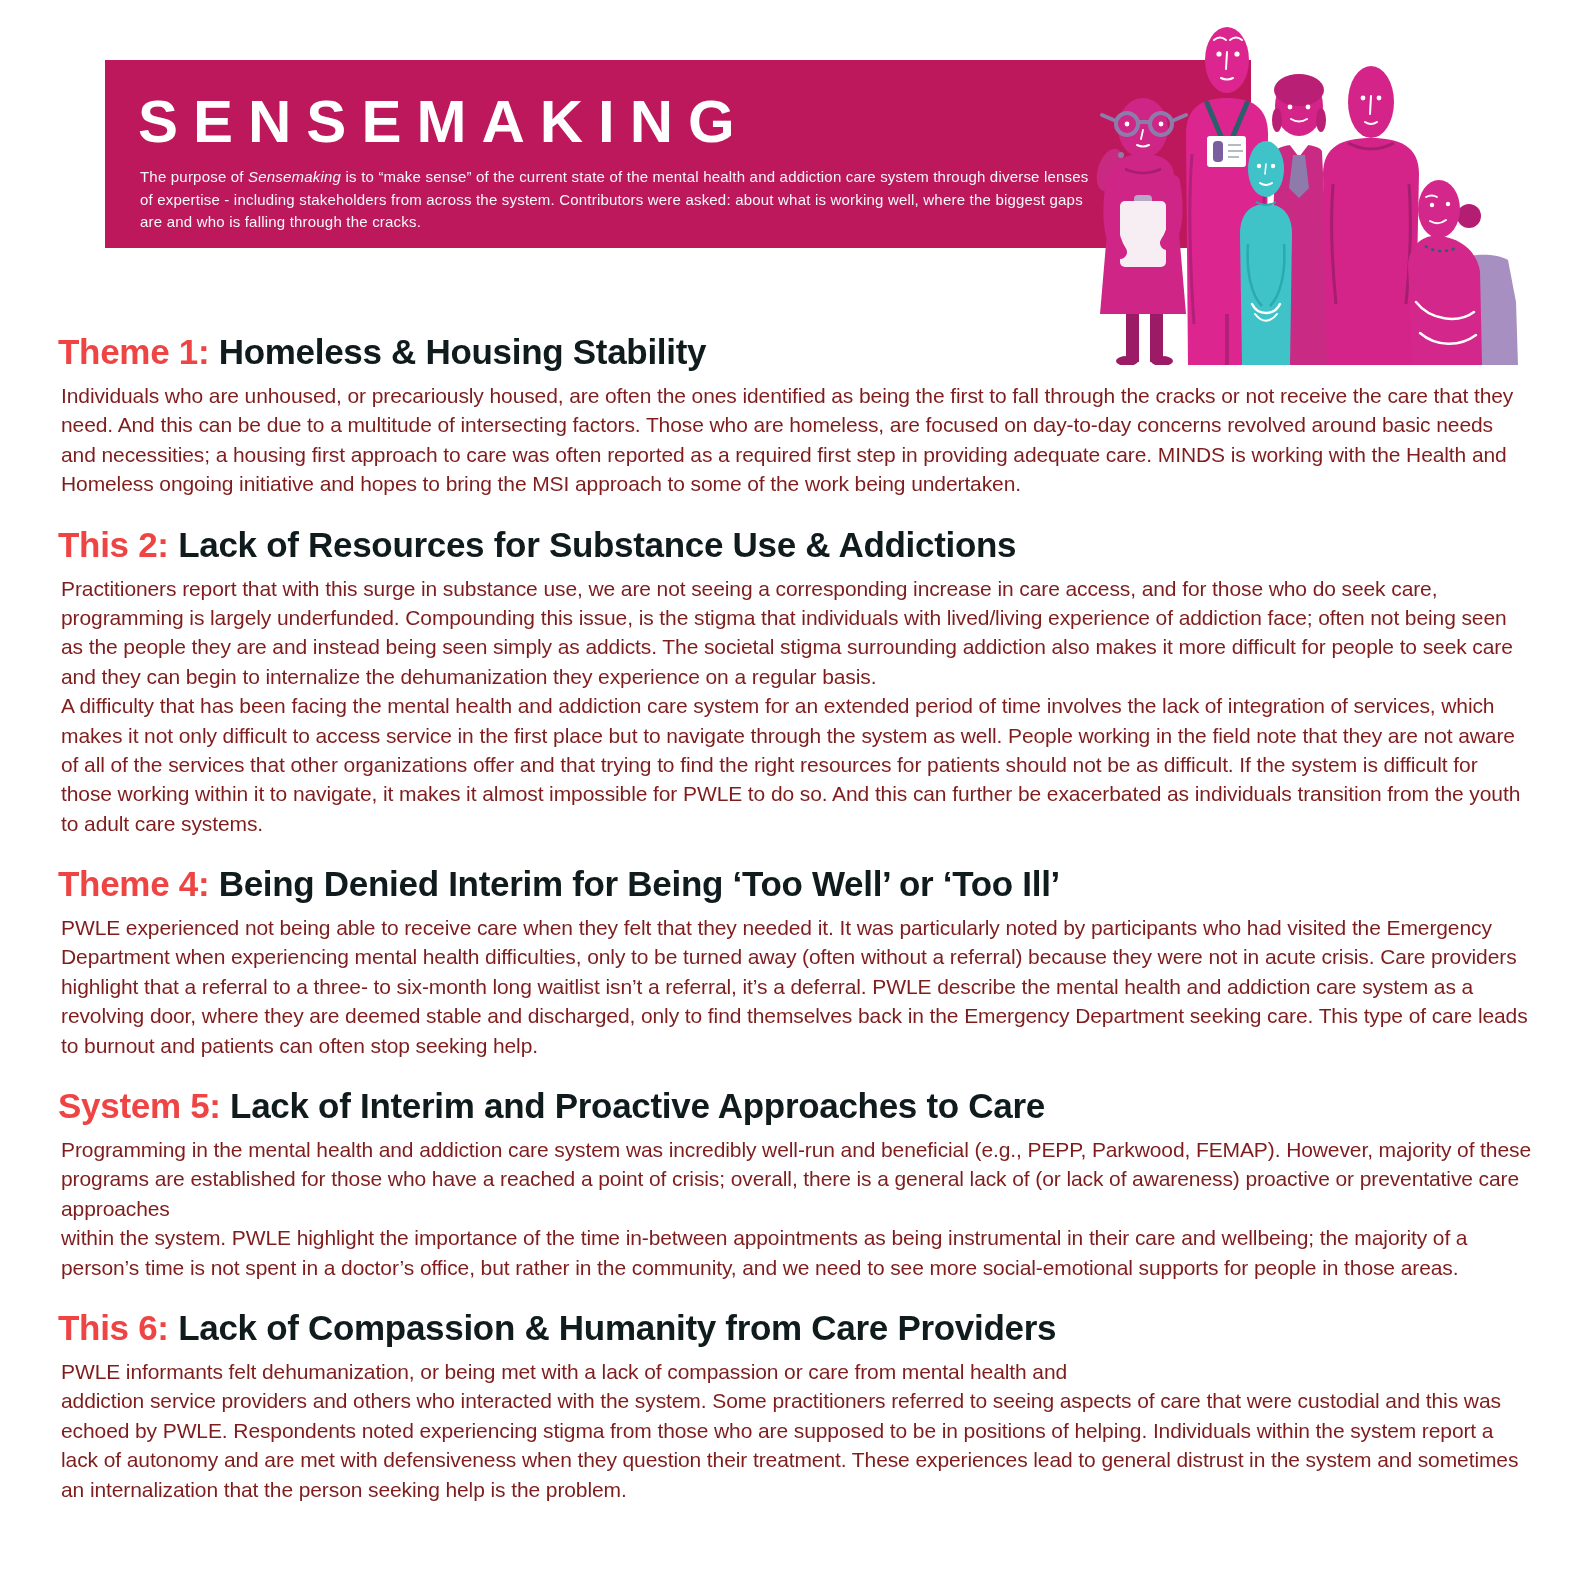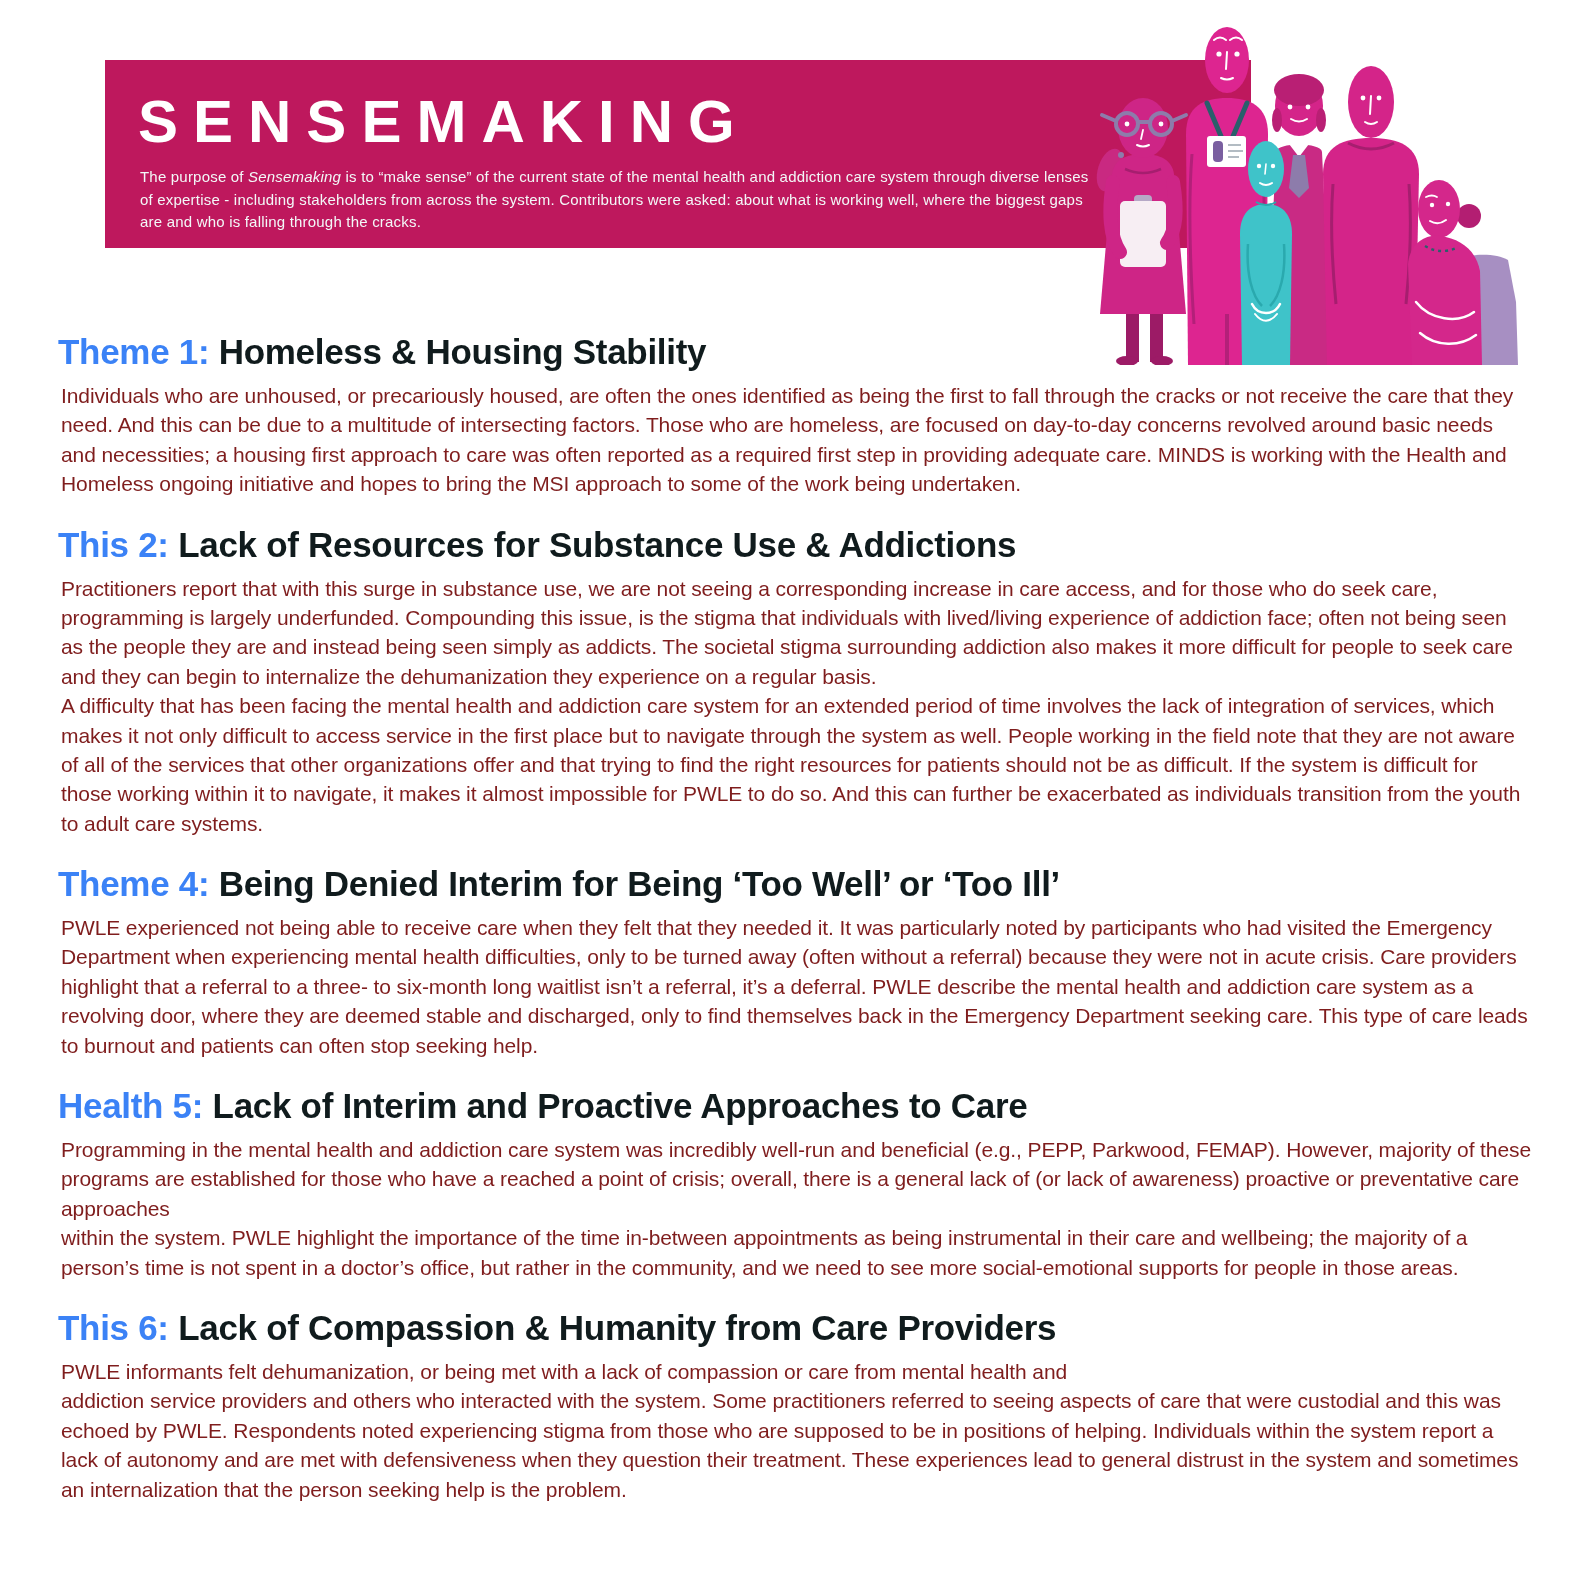--- a/index.html
+++ b/index.html
@@ -20,7 +20,7 @@
            padding:0 55px 0 58px;}
   .theme h2{margin:25px 0 8px 0;font-size:35px;line-height:1.2;font-weight:700;
             color:#101b1d;letter-spacing:-0.3px;}
-  .theme h2 .theme-label{color:#3b82f6;}
+  .theme h2 .theme-label{color:#ef4444;}
   .theme p{margin:0 0 0 3px;font-size:21px;line-height:1.4;color:#7f1d1d;
            letter-spacing:-0.1px;white-space:pre-line;}
 </style>

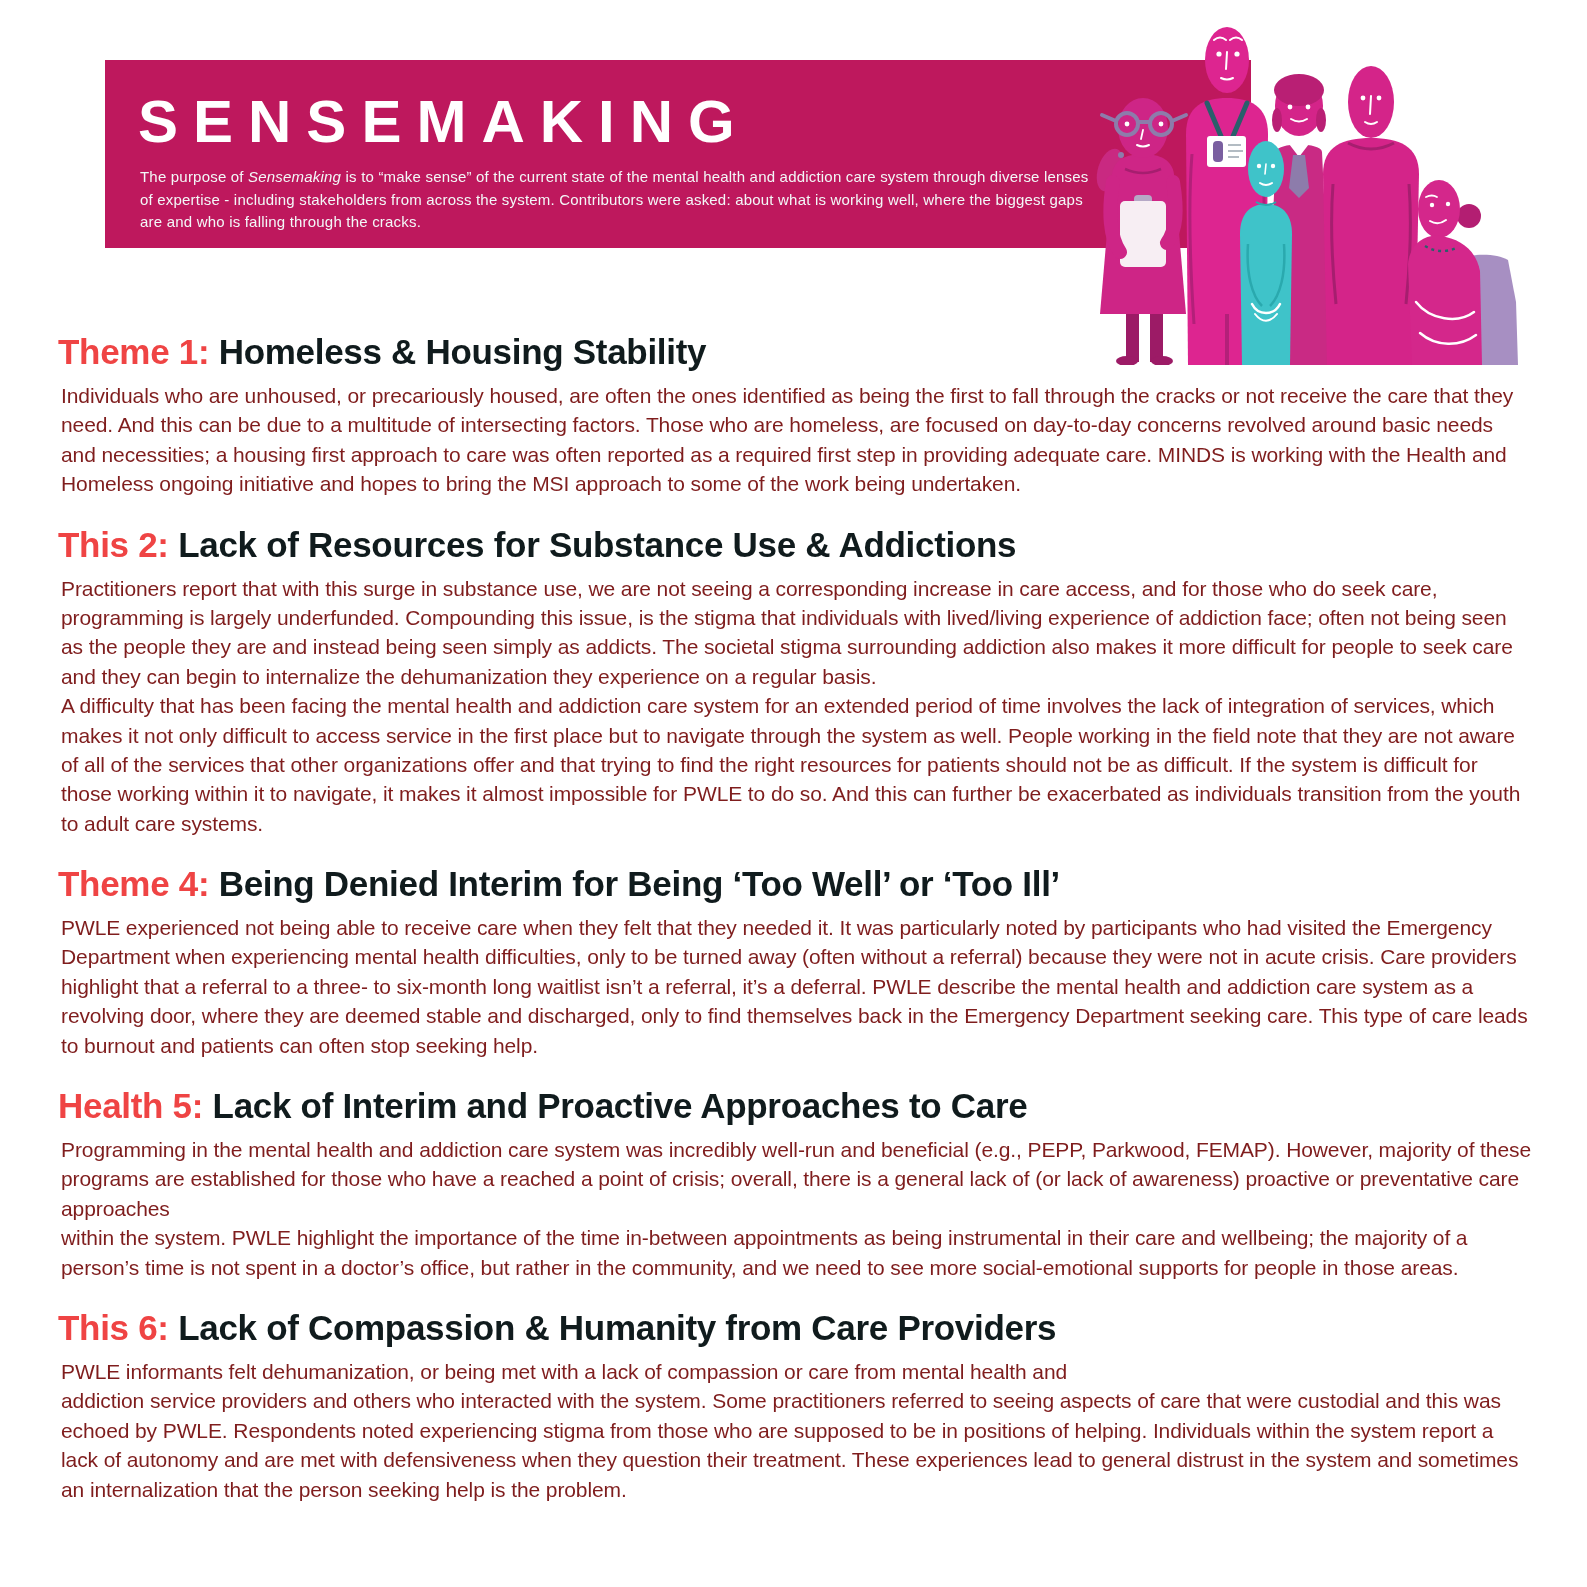--- a/index.html
+++ b/index.html
@@ -153,7 +153,7 @@
     </section>
 
     <section class="theme">
-      <h2><span class="theme-label">Health 5:</span> <span>Lack of Interim and Proactive Approaches to Care</span></h2>
+      <h2><span class="theme-label">System 5:</span> <span>Lack of Interim and Proactive Approaches to Care</span></h2>
       <p>Programming in the mental health and addiction care system was incredibly well-run and beneficial (e.g., PEPP, Parkwood, FEMAP). However, majority of these programs are established for those who have a reached a point of crisis; overall, there is a general lack of (or lack of awareness) proactive or preventative care approaches
 within the system. PWLE highlight the importance of the time in-between appointments as being instrumental in their care and wellbeing; the majority of a person’s time is not spent in a doctor’s office, but rather in the community, and we need to see more social-emotional supports for people in those areas.</p>
     </section>

